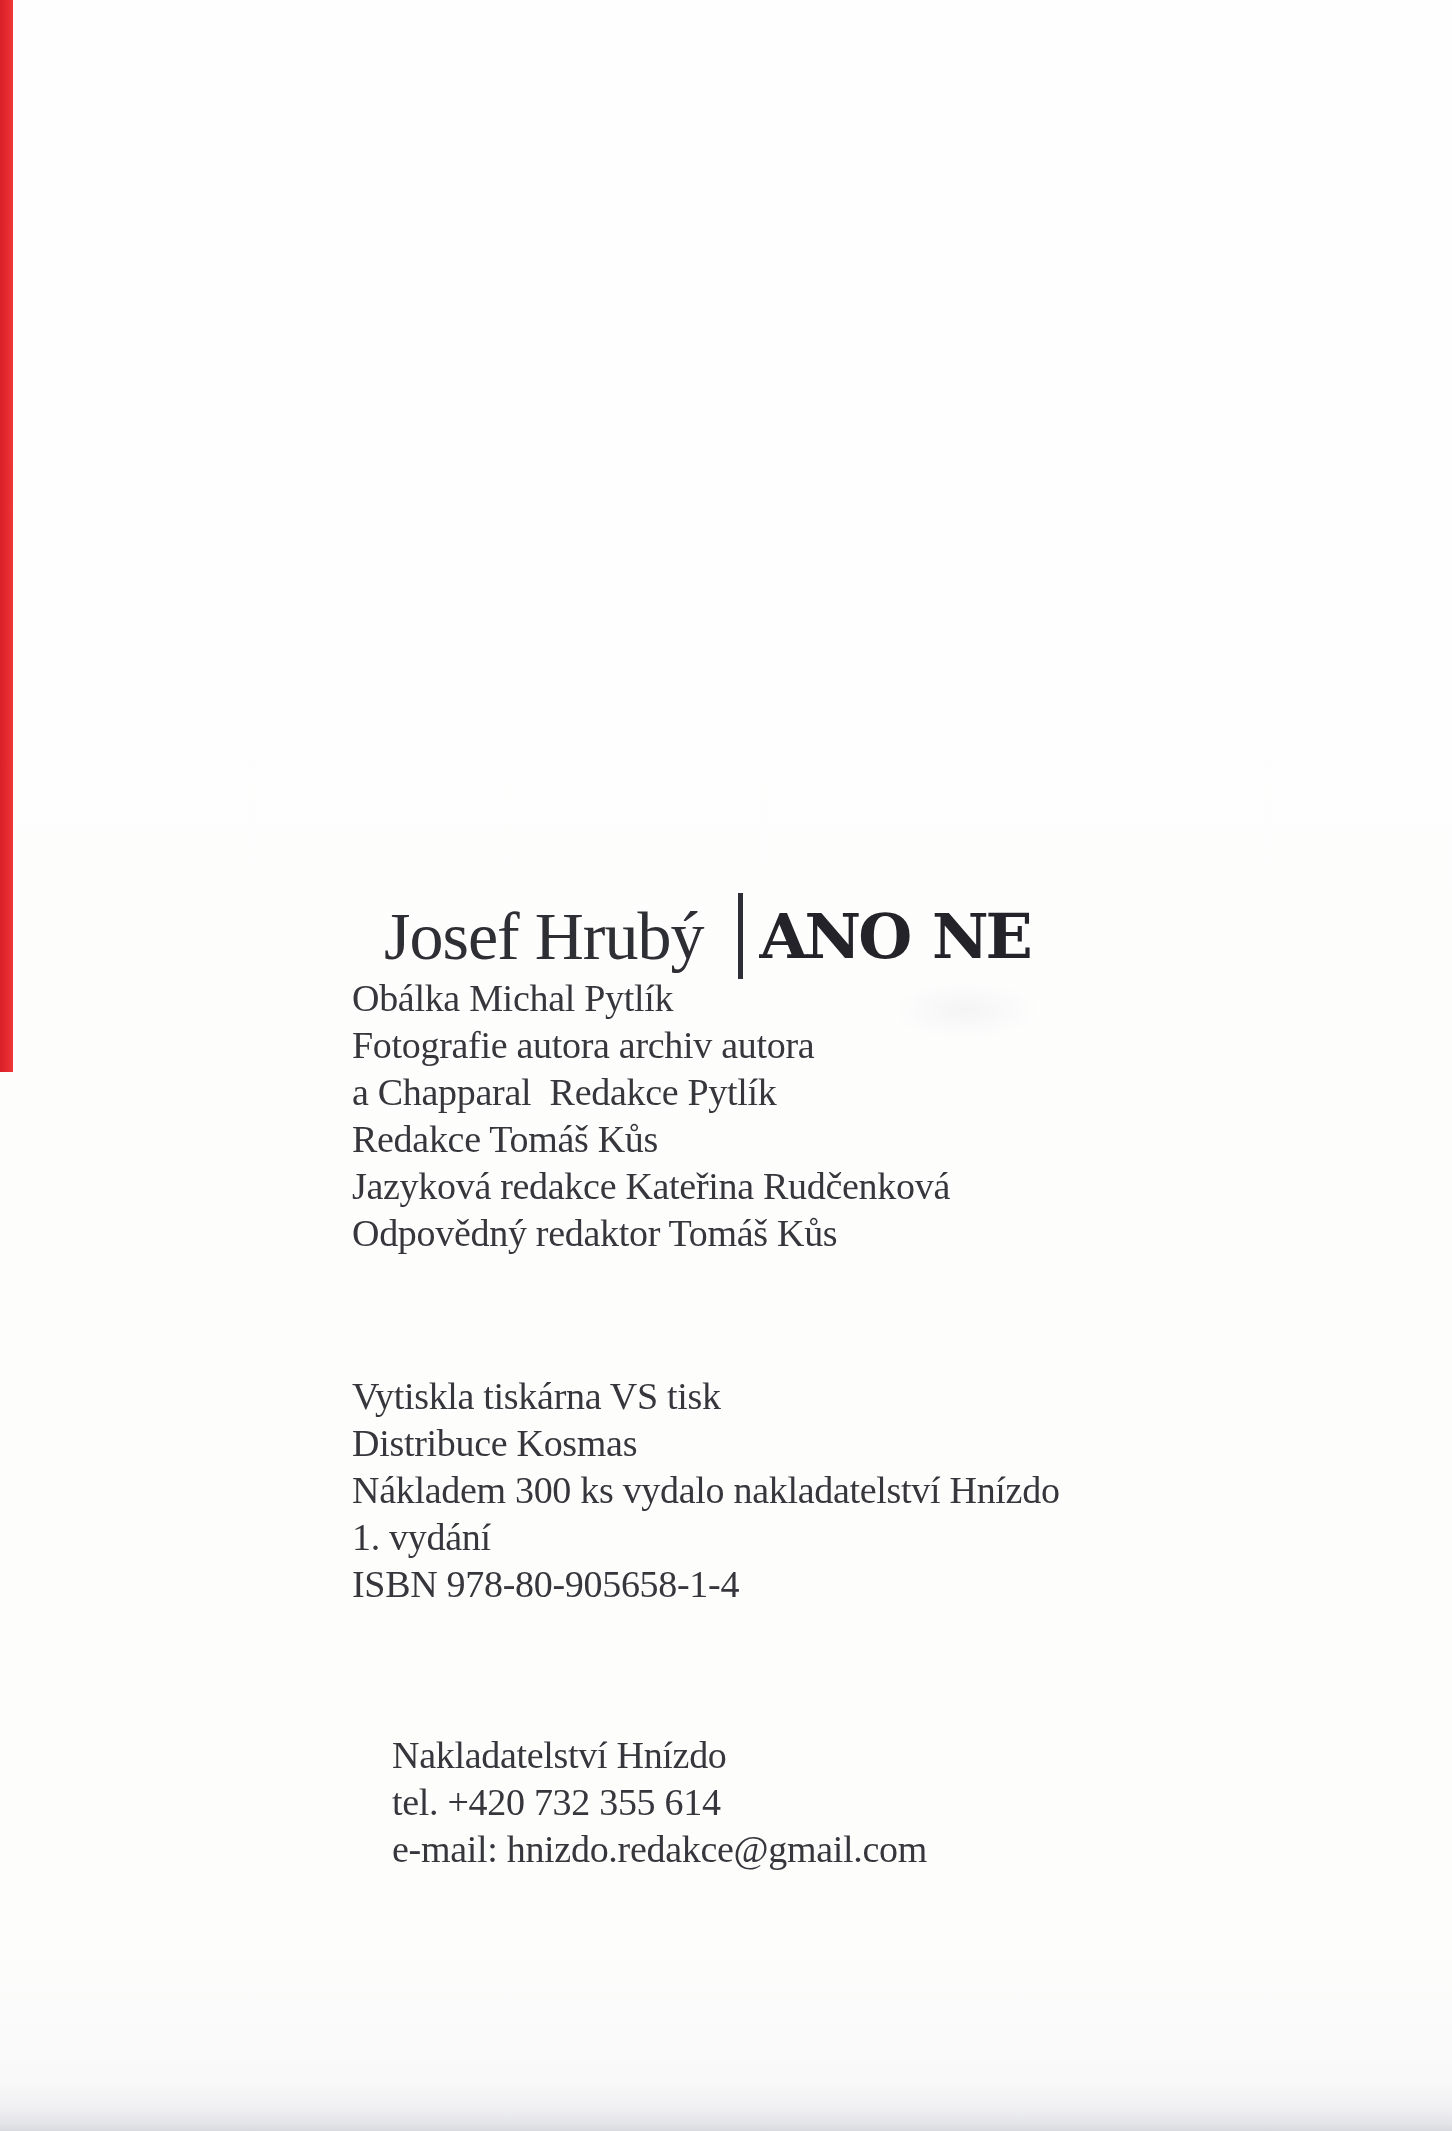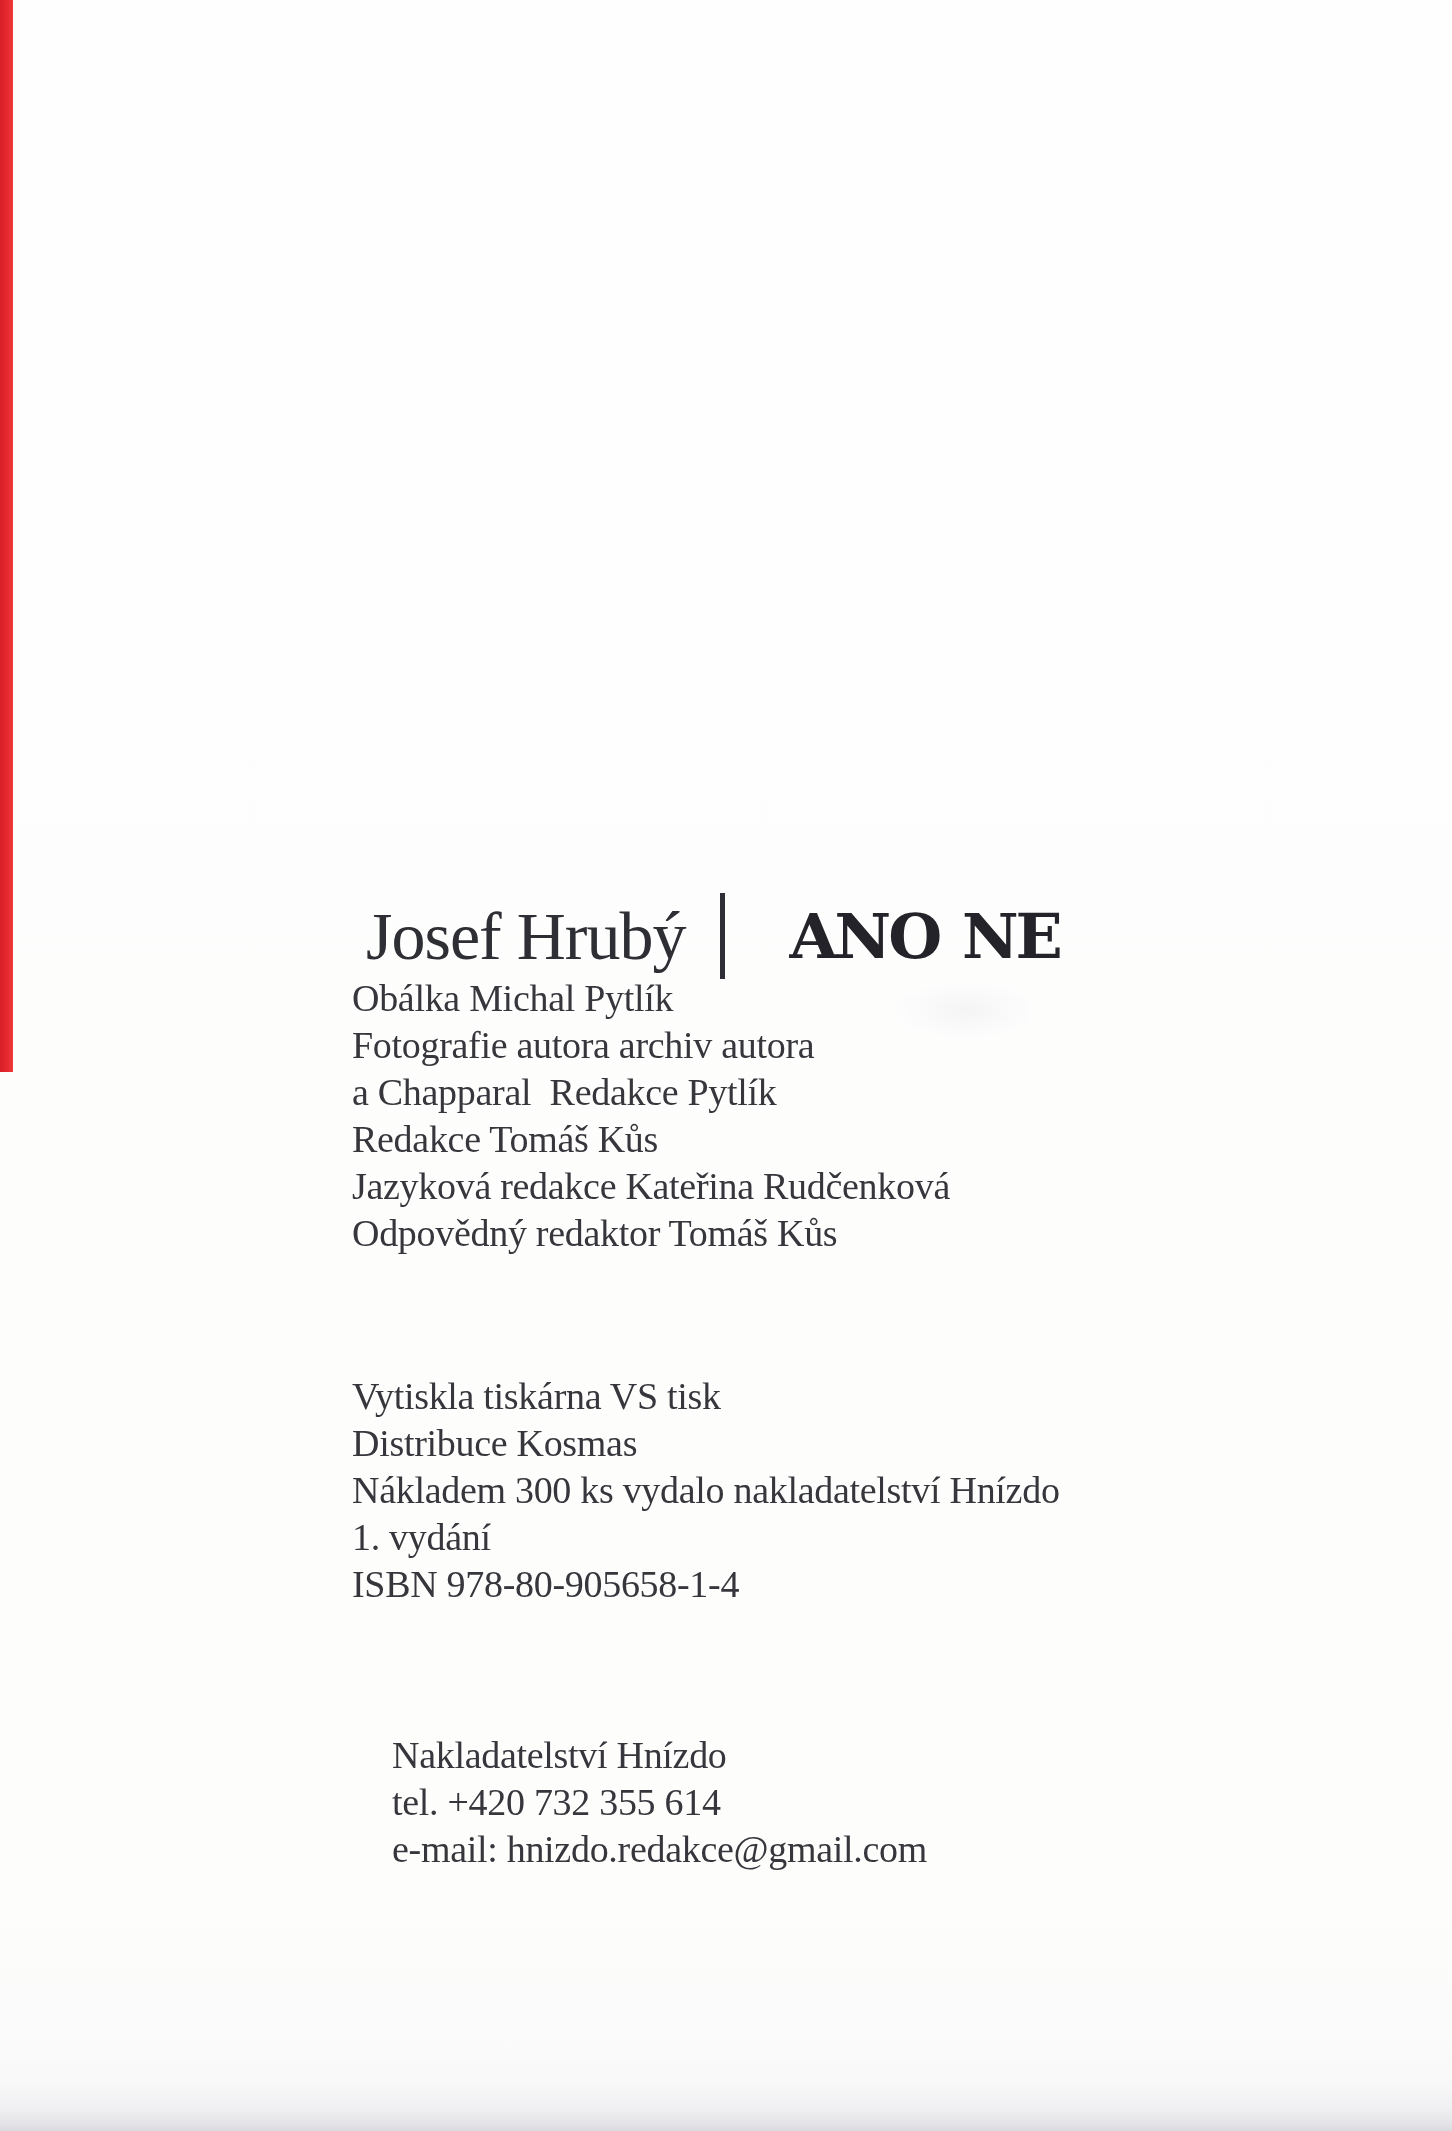--- a/index.html
+++ b/index.html
@@ -28,7 +28,7 @@
   
   .title-row {
     position: absolute;
-    left: 366px;
+    left: 384px;
     top: 886px;
     height: 100px;
     display: flex;

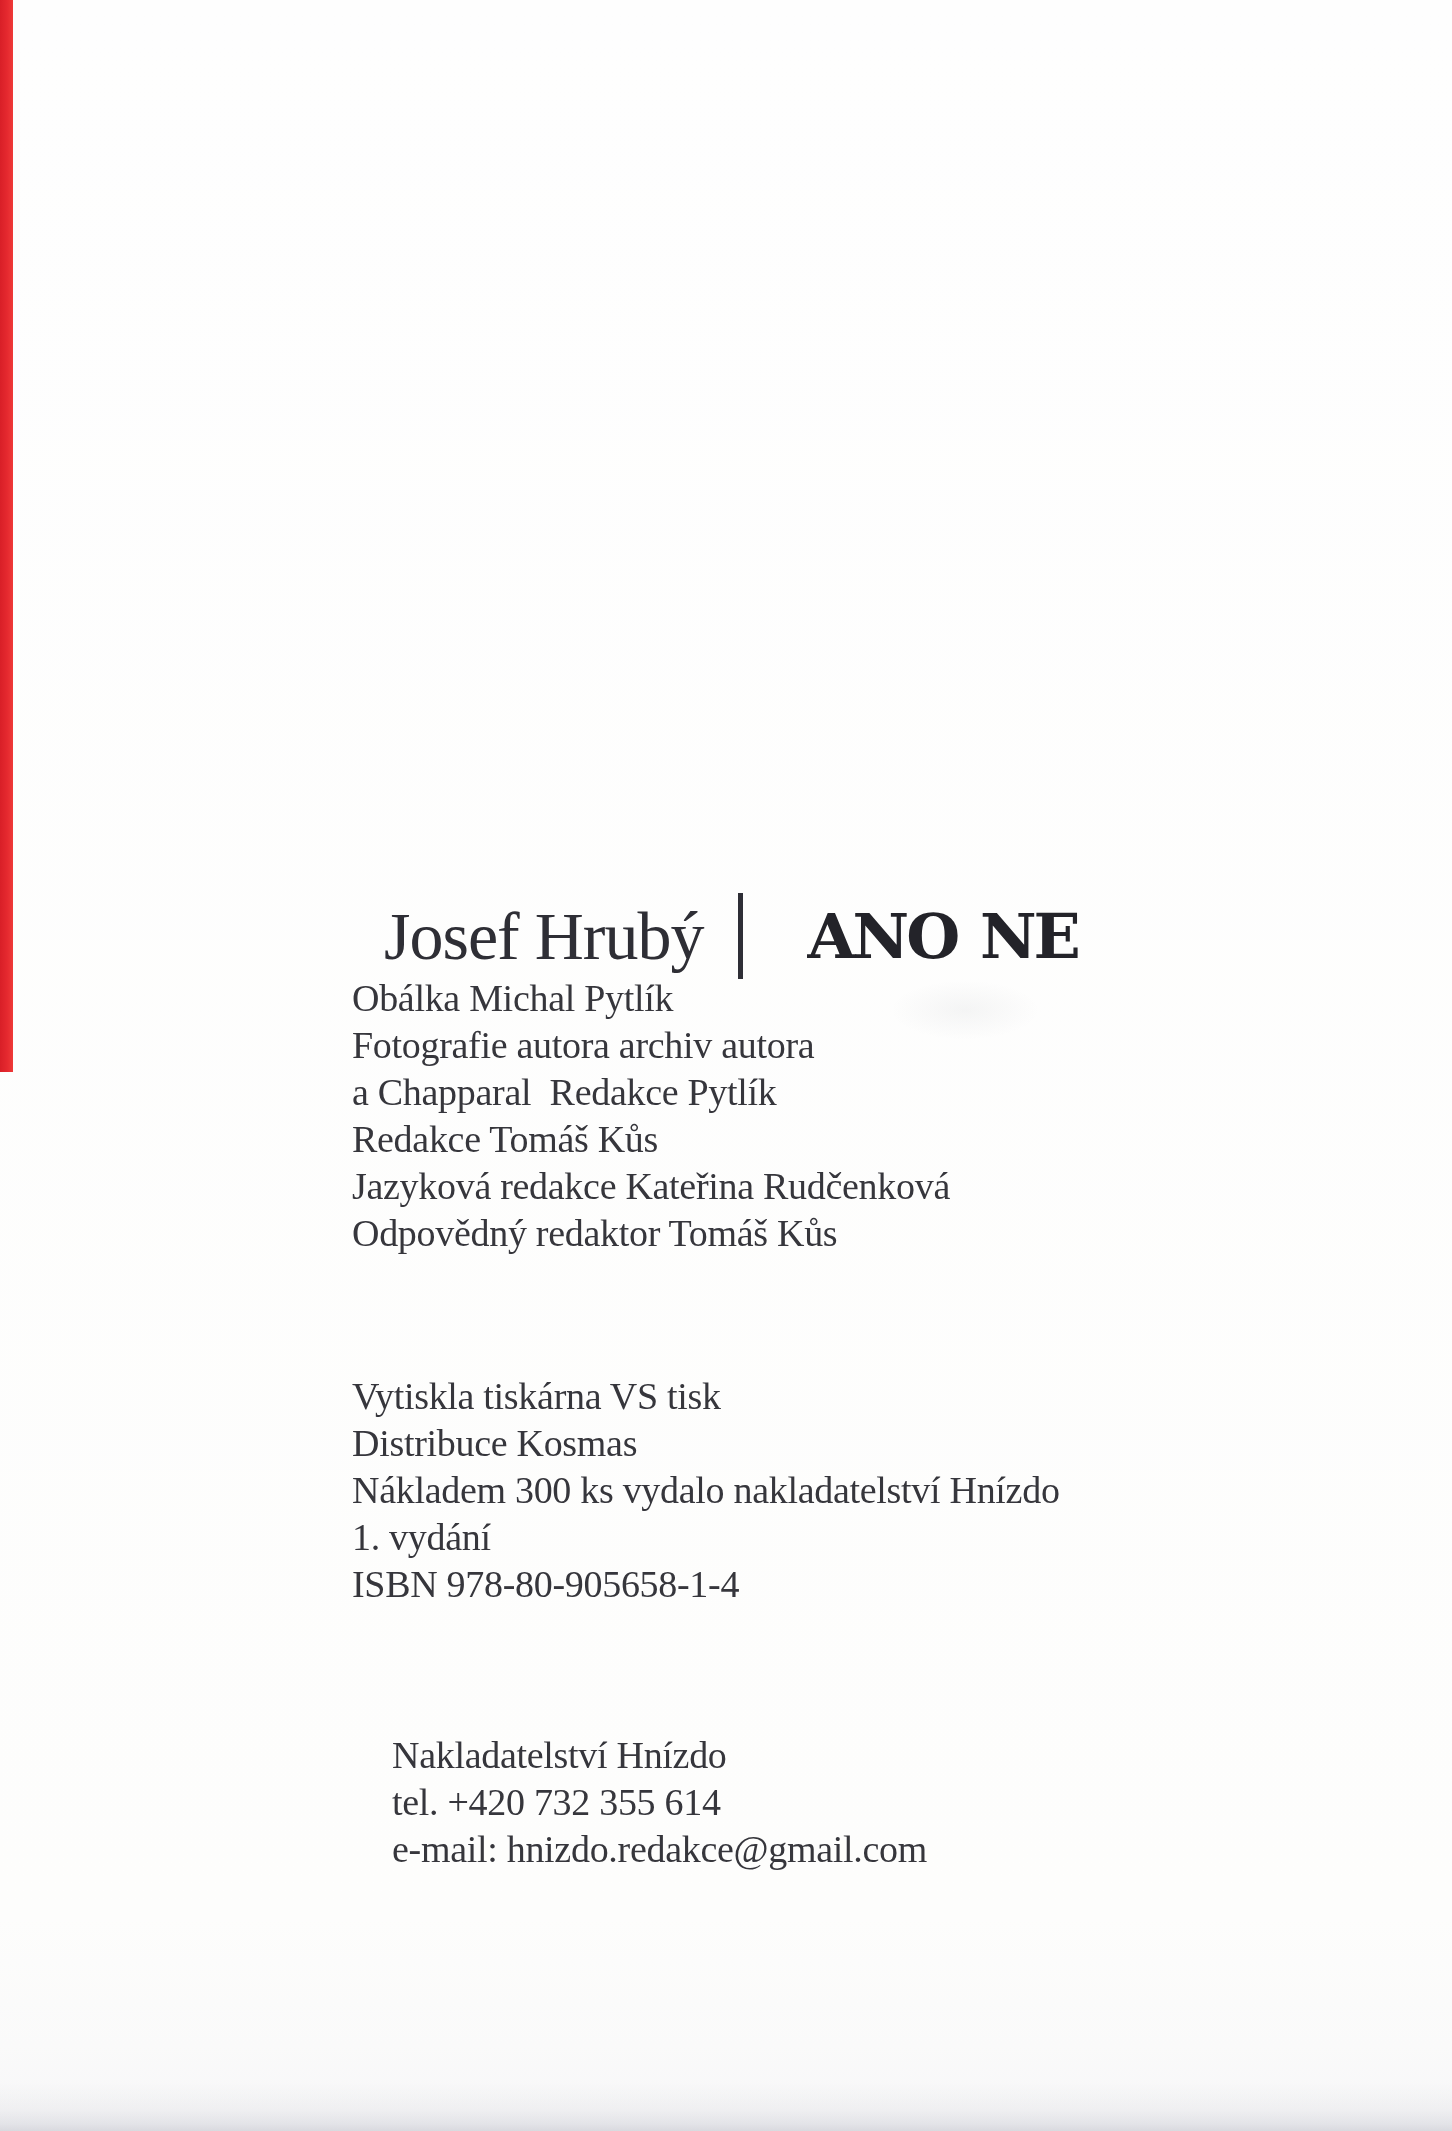--- a/index.html
+++ b/index.html
@@ -56,7 +56,6 @@
     word-spacing: 4px;
     color: #232329;
     white-space: pre;
-    margin-left: 48px;
   }
   
   .block {

